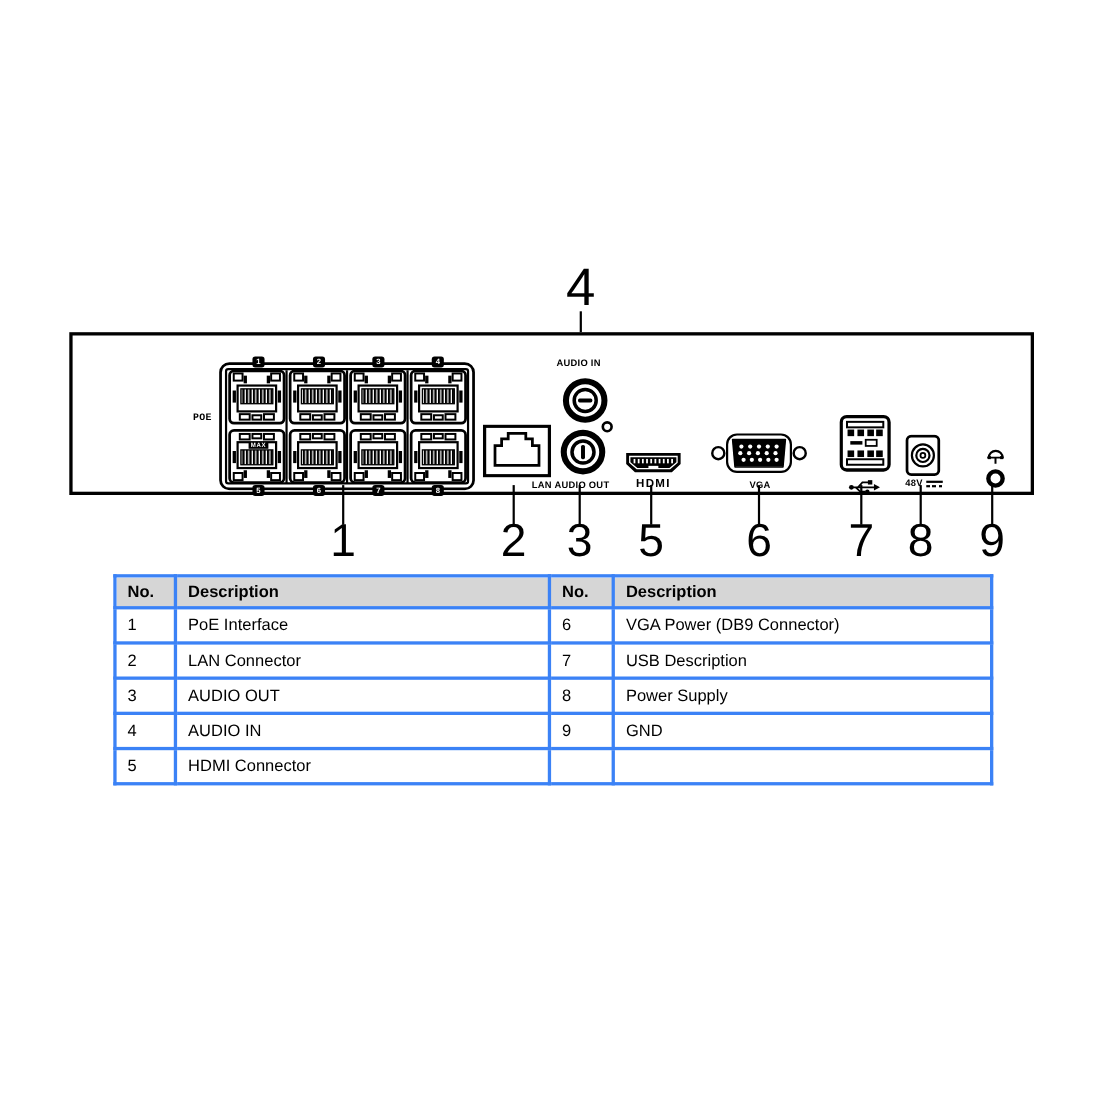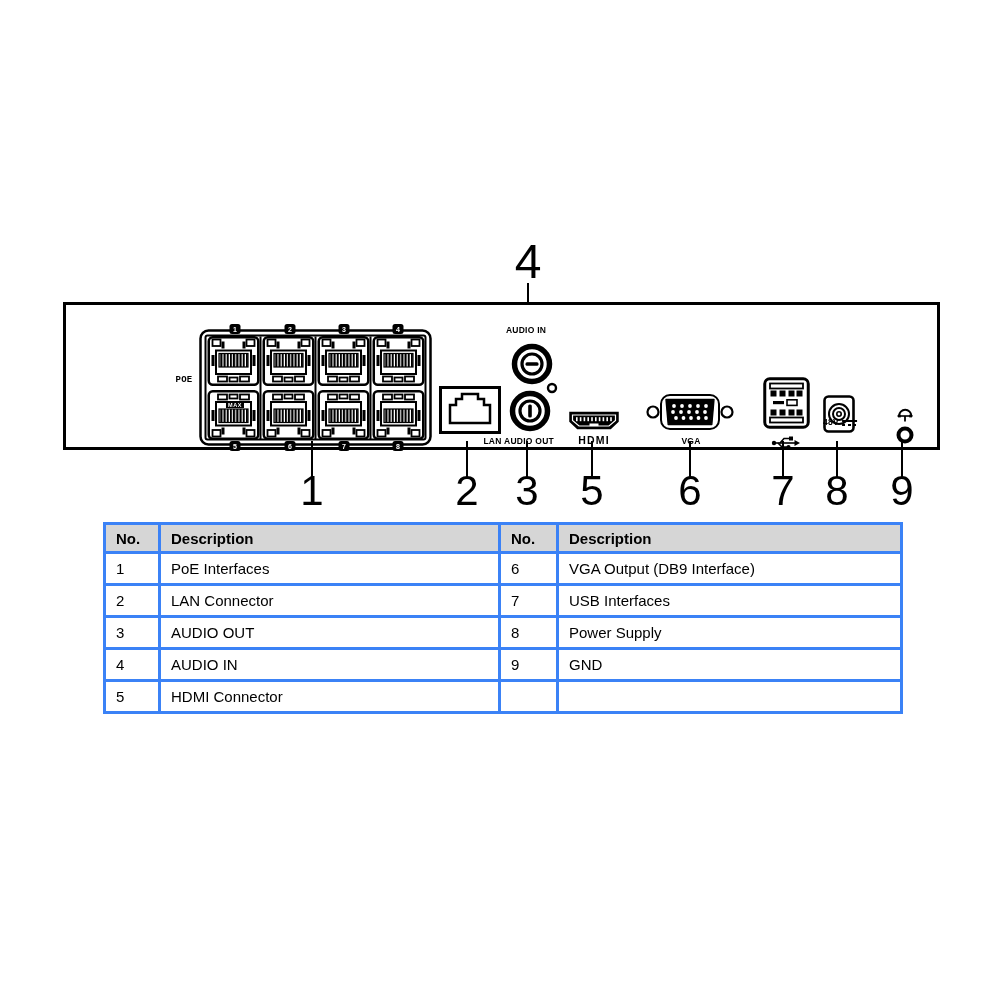--- a/index.html
+++ b/index.html
@@ -225,7 +225,7 @@
         <circle cx="16" cy="19" r="2.2" fill="#fff" stroke="#000" stroke-width="1.6"></circle>
       </svg>
     </div>
-    <div class="pwr-wrap" style="left:774px;top:113px;">
+    <div class="pwr-wrap" style="left:774px;top:130px;">
       <span class="plabel" style="position:static;transform:none;">48V</span>
       <span class="dc-sym">
         <span class="dc-solid" style="display:block;"></span>

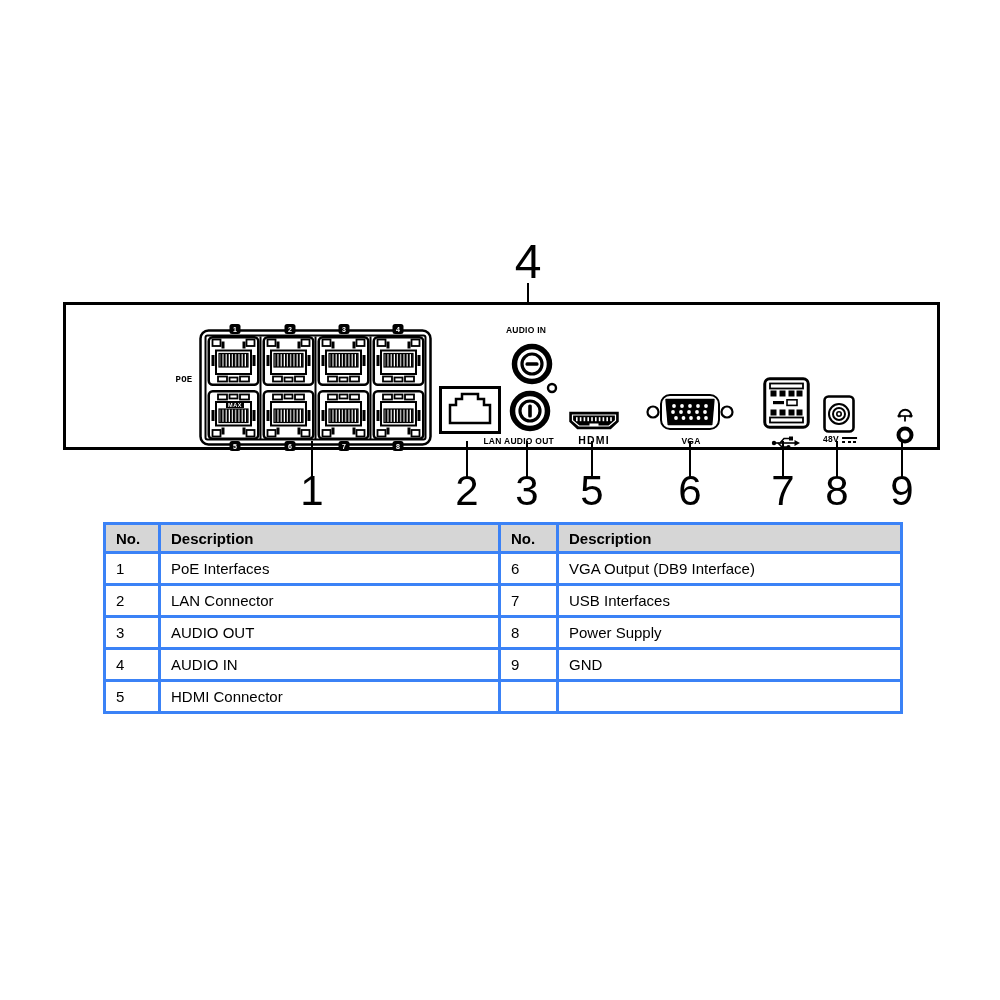--- a/index.html
+++ b/index.html
@@ -283,7 +283,7 @@
     </tr>
     <tr>
       <td>1</td>
-      <td>PoE Interfaces</td>
+      <td>PoE Interface</td>
       <td>6</td>
       <td>VGA Output (DB9 Interface)</td>
     </tr>

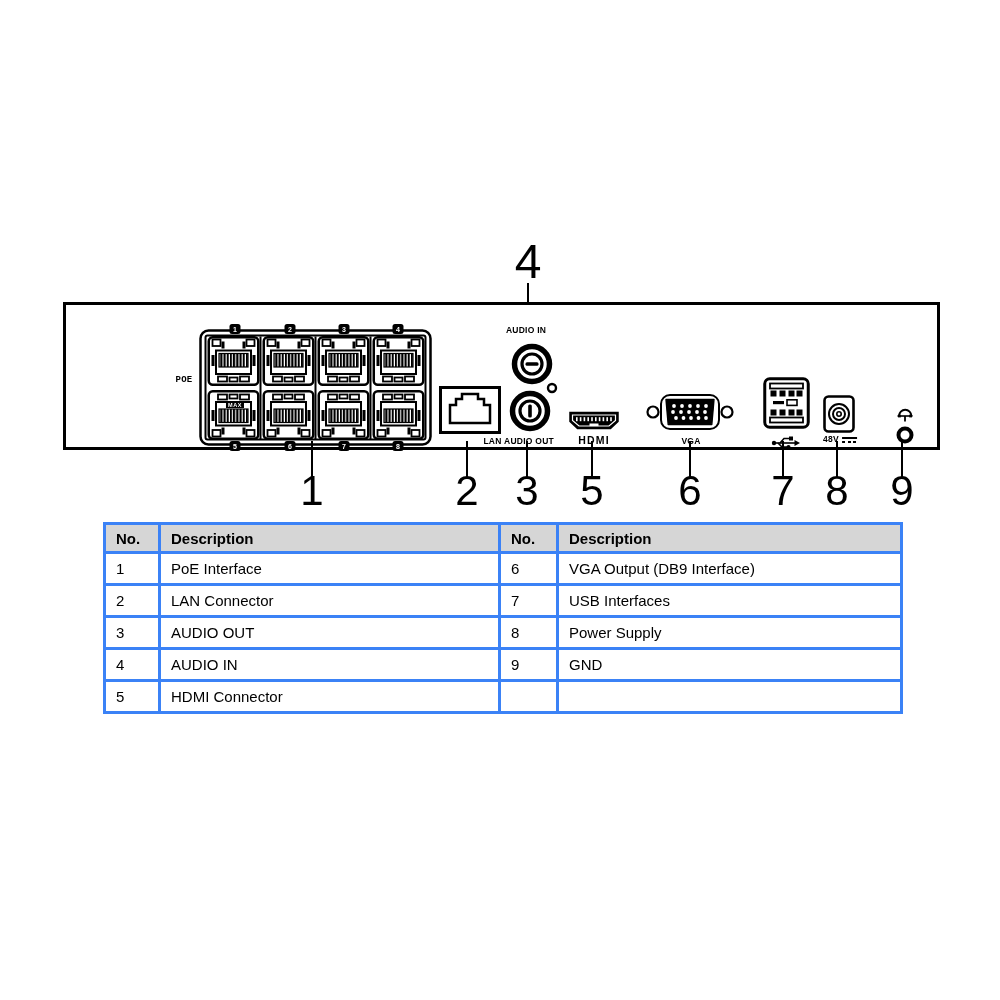--- a/index.html
+++ b/index.html
@@ -285,7 +285,7 @@
       <td>1</td>
       <td>PoE Interface</td>
       <td>6</td>
-      <td>VGA Output (DB9 Interface)</td>
+      <td>VGA Power (DB9 Connector)</td>
     </tr>
     <tr>
       <td>2</td>

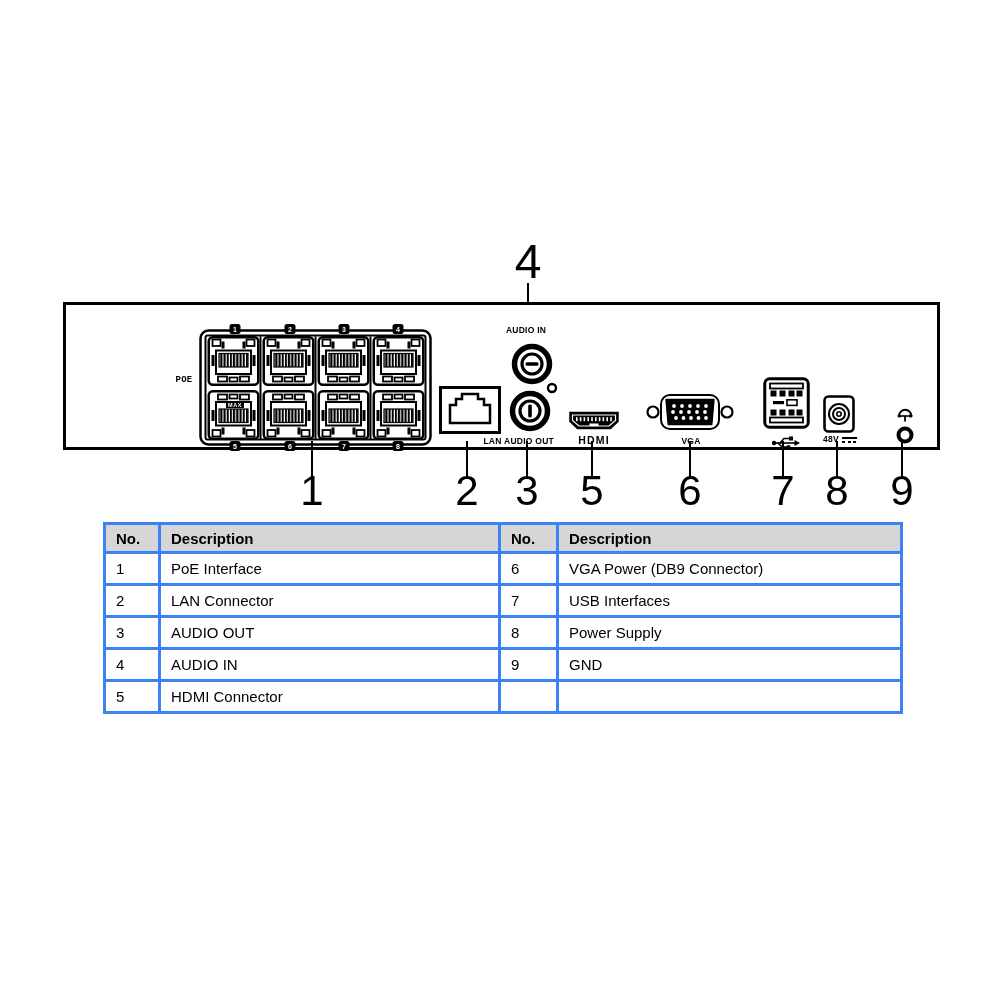--- a/index.html
+++ b/index.html
@@ -291,7 +291,7 @@
       <td>2</td>
       <td>LAN Connector</td>
       <td>7</td>
-      <td>USB Interfaces</td>
+      <td>USB Description</td>
     </tr>
     <tr>
       <td>3</td>

